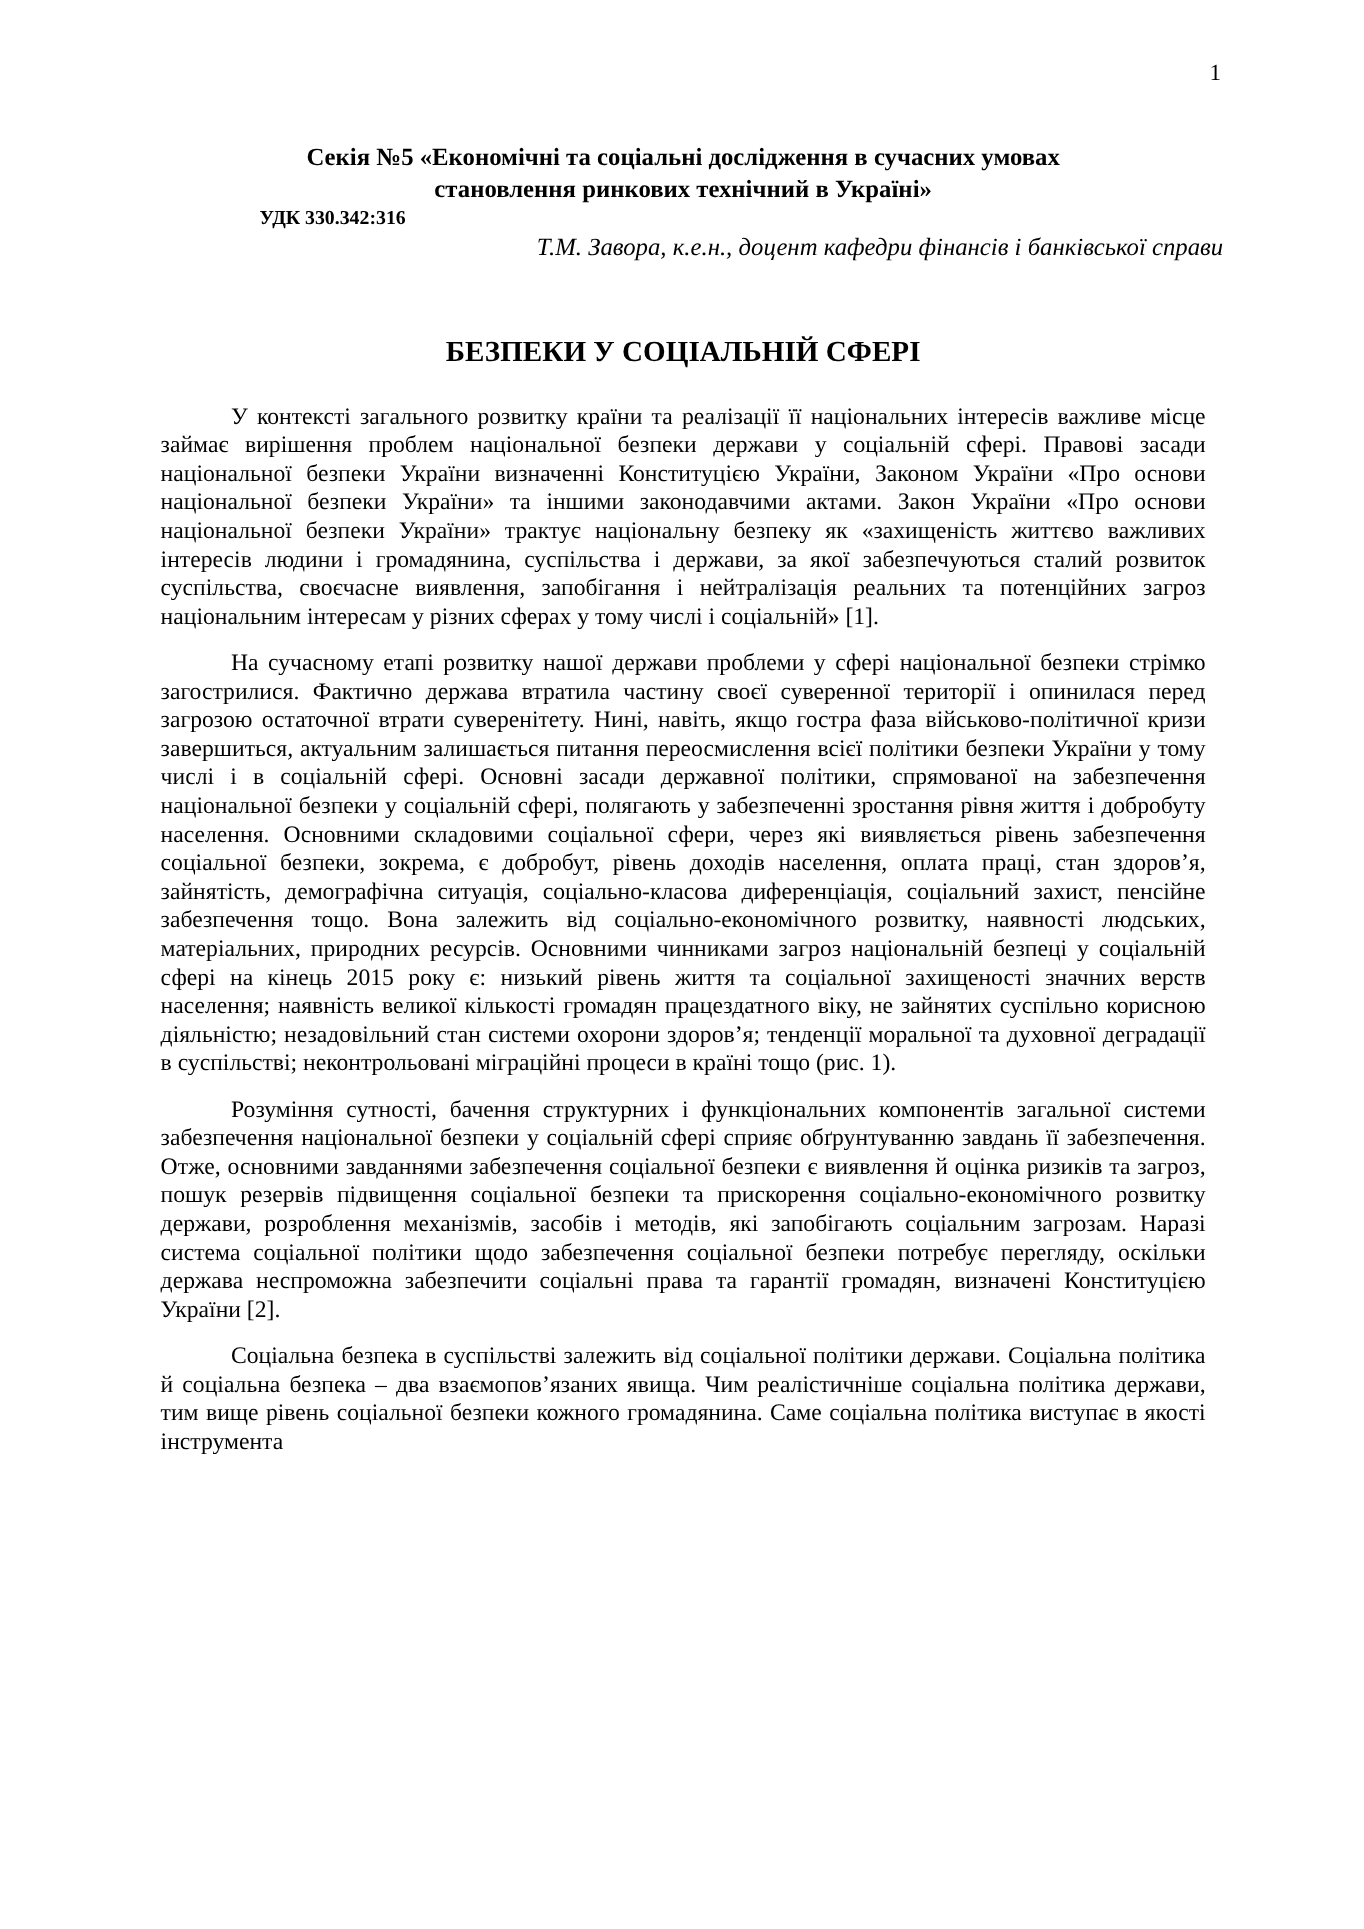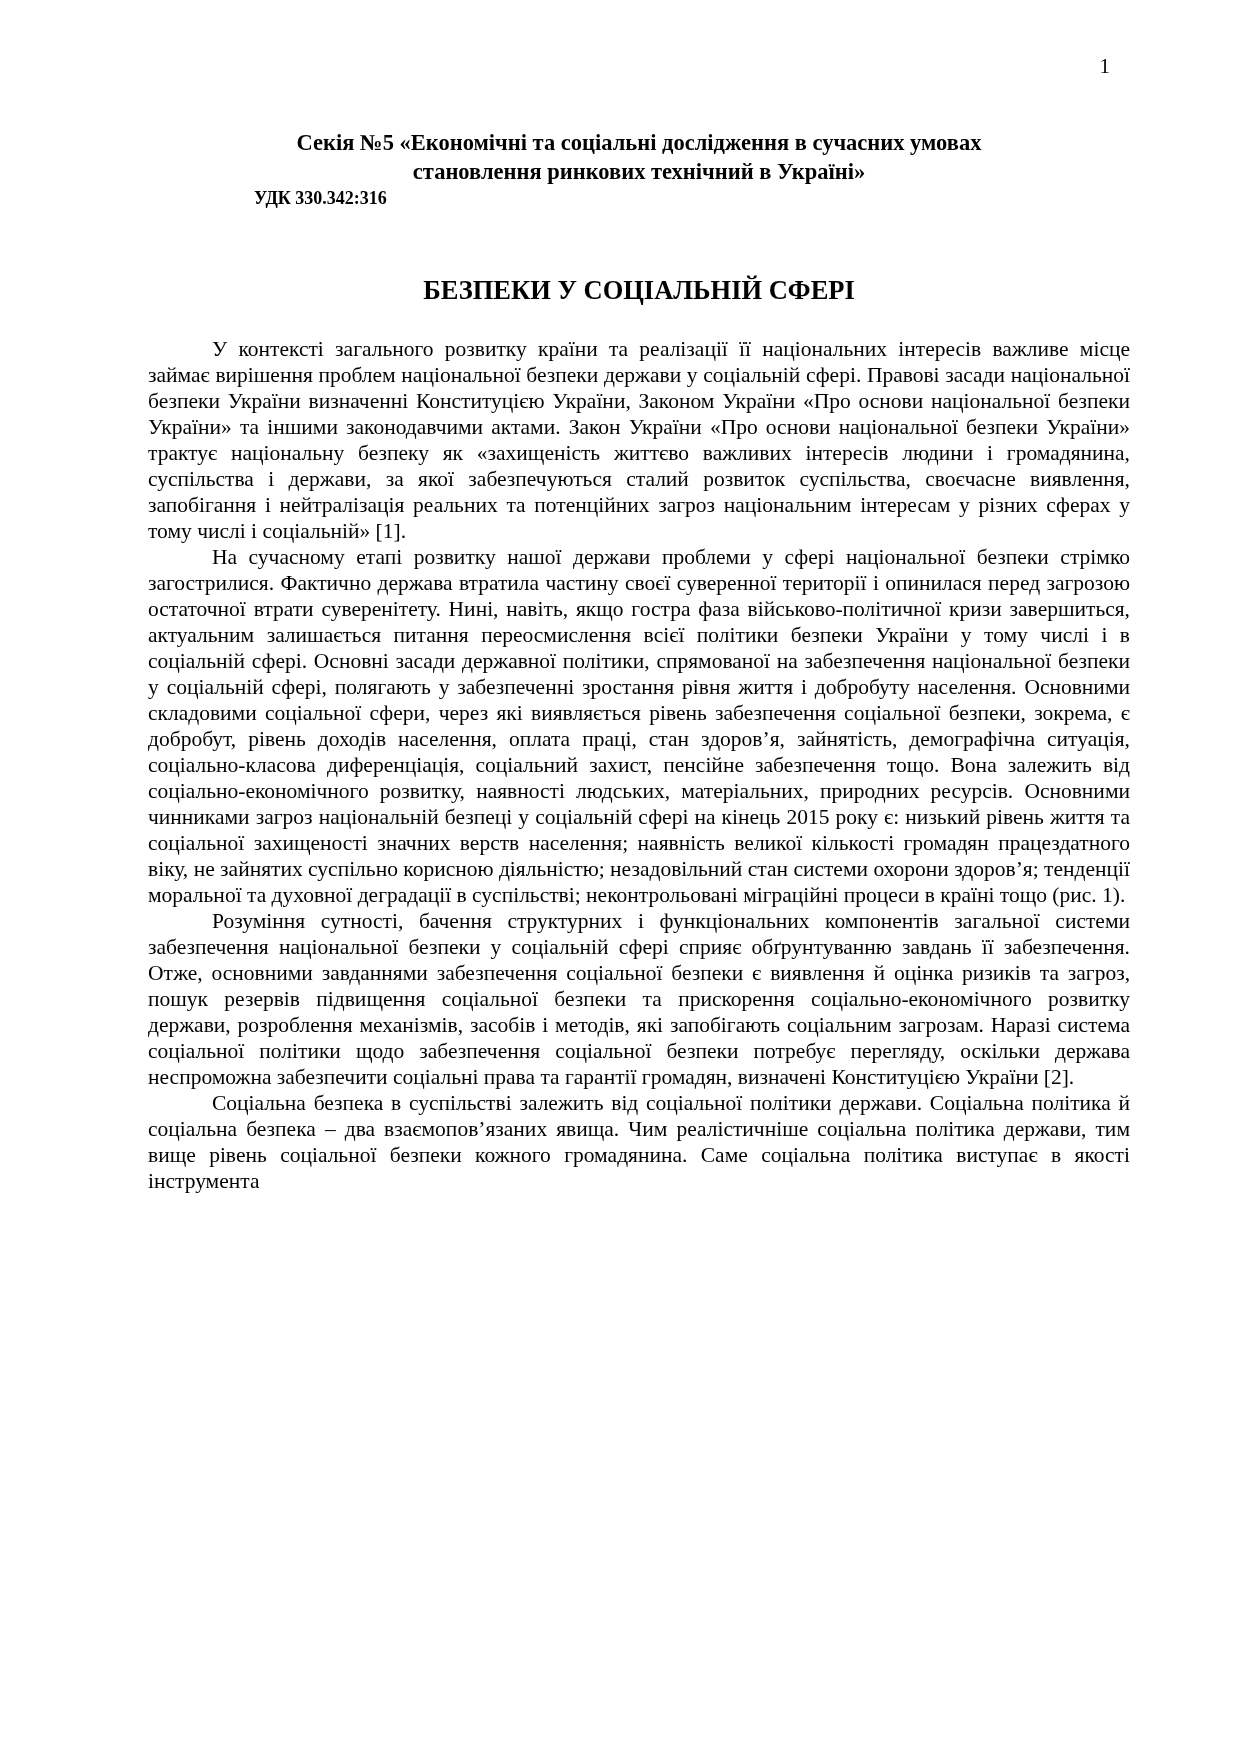--- a/index.html
+++ b/index.html
@@ -30,7 +30,7 @@
   }
   .content {
     position: absolute;
-    left: 148px;
+    left: 130px;
     top: 128px;
     width: 982px;
   }

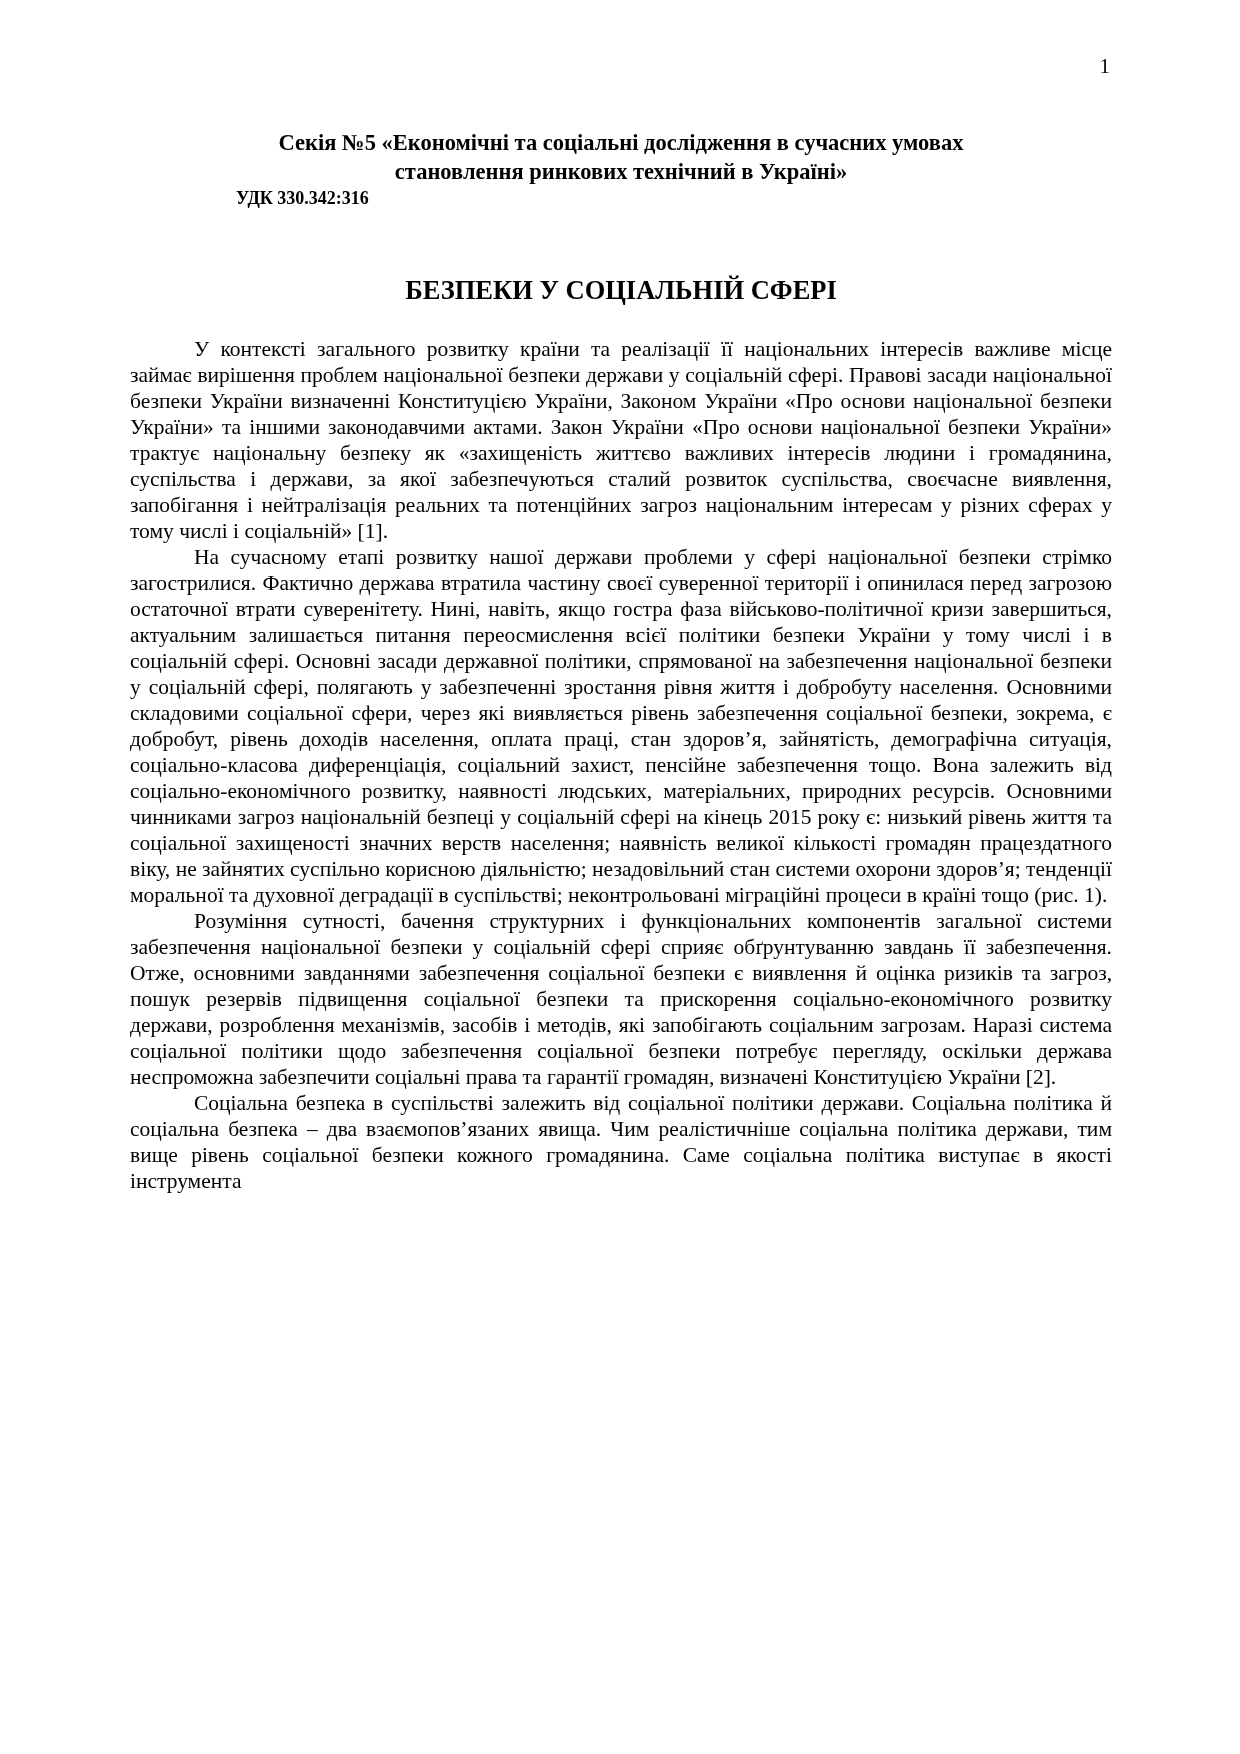--- a/index.html
+++ b/index.html
@@ -83,6 +83,7 @@
 
     <div class="udc">УДК 330.342:316</div>
 
+    <div class="author-line">Т.М. Завора, к.е.н., доцент кафедри фінансів і банківської справи</div>
 
 
     <h1 class="article-title">

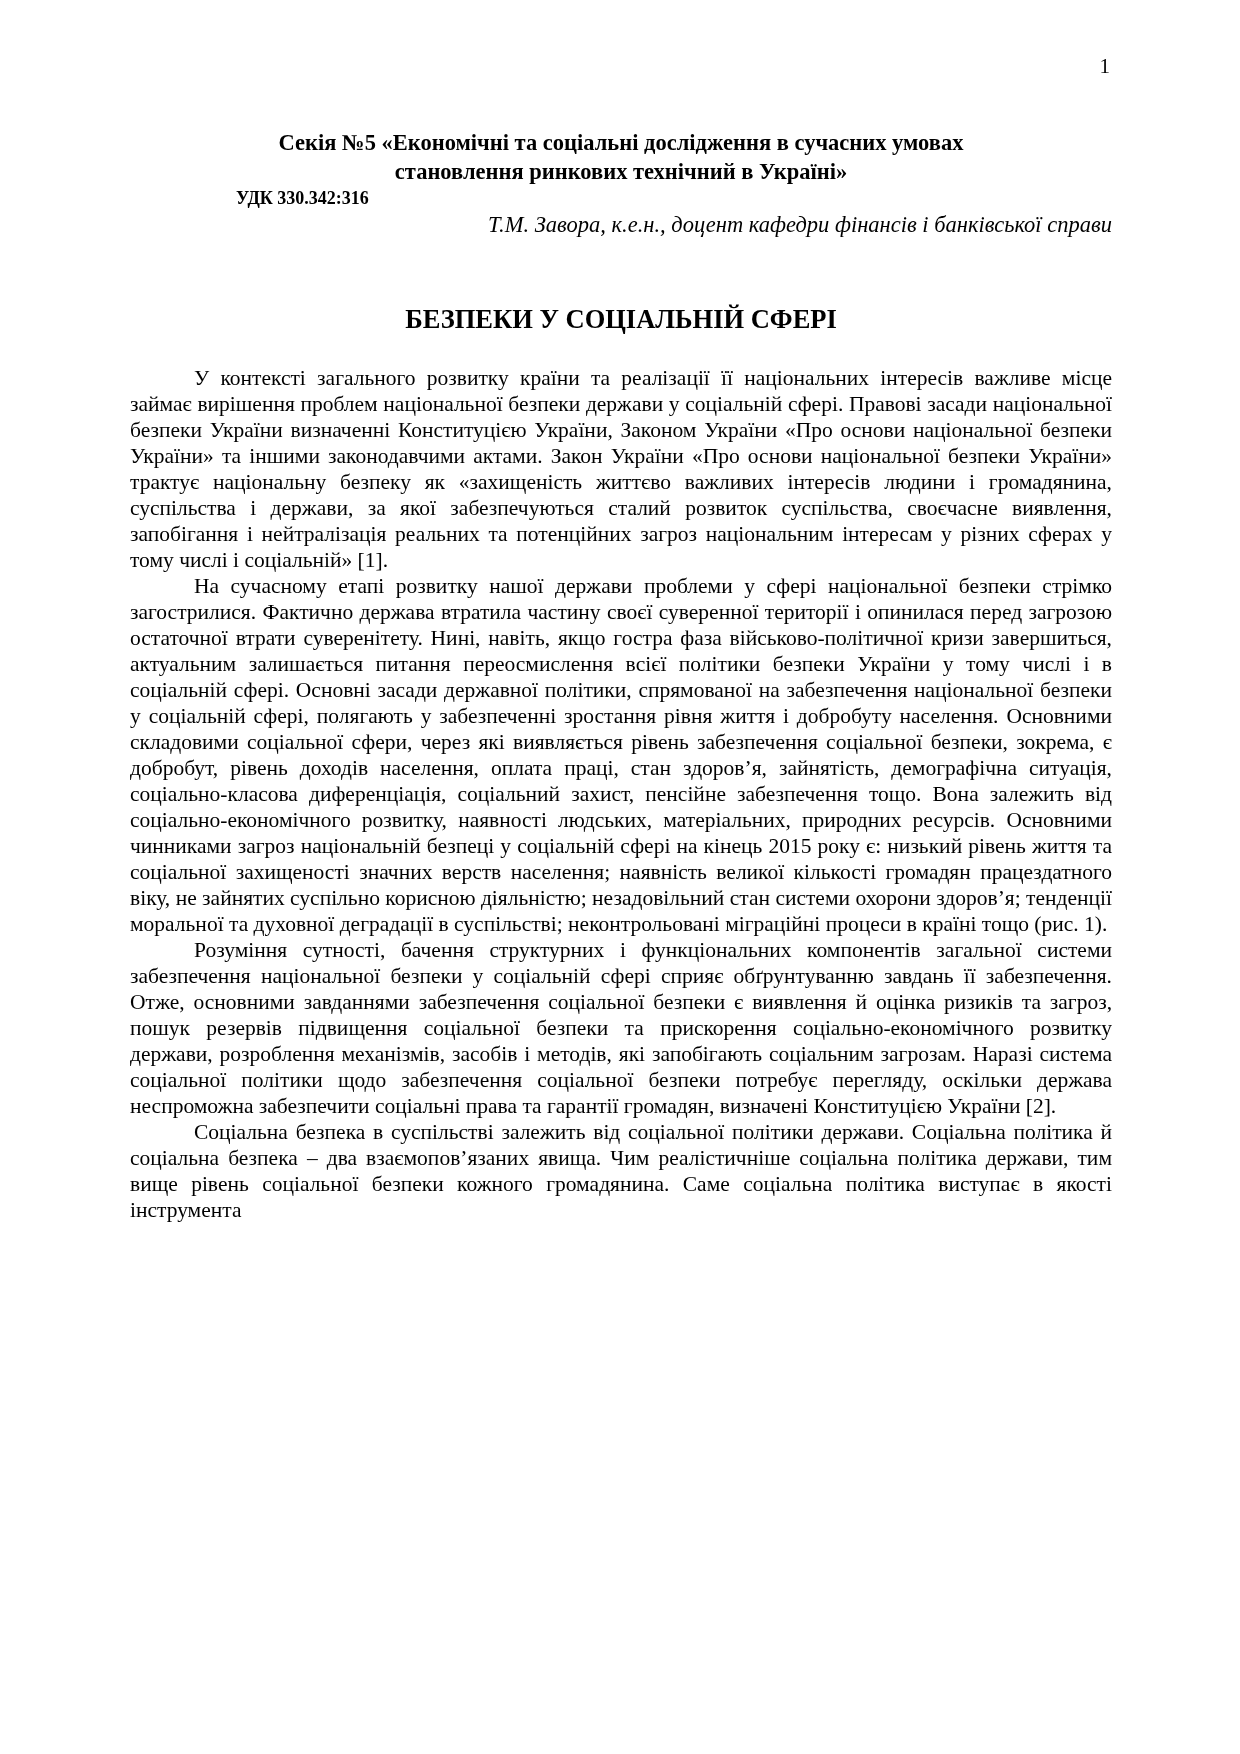--- a/index.html
+++ b/index.html
@@ -60,7 +60,7 @@
     margin: 30px 0 28px 0;
   }
   .body-par {
-    margin: 0;
+    margin: 16px;
     text-align: justify;
     text-indent: 64px;
     font-size: 21.5px;

